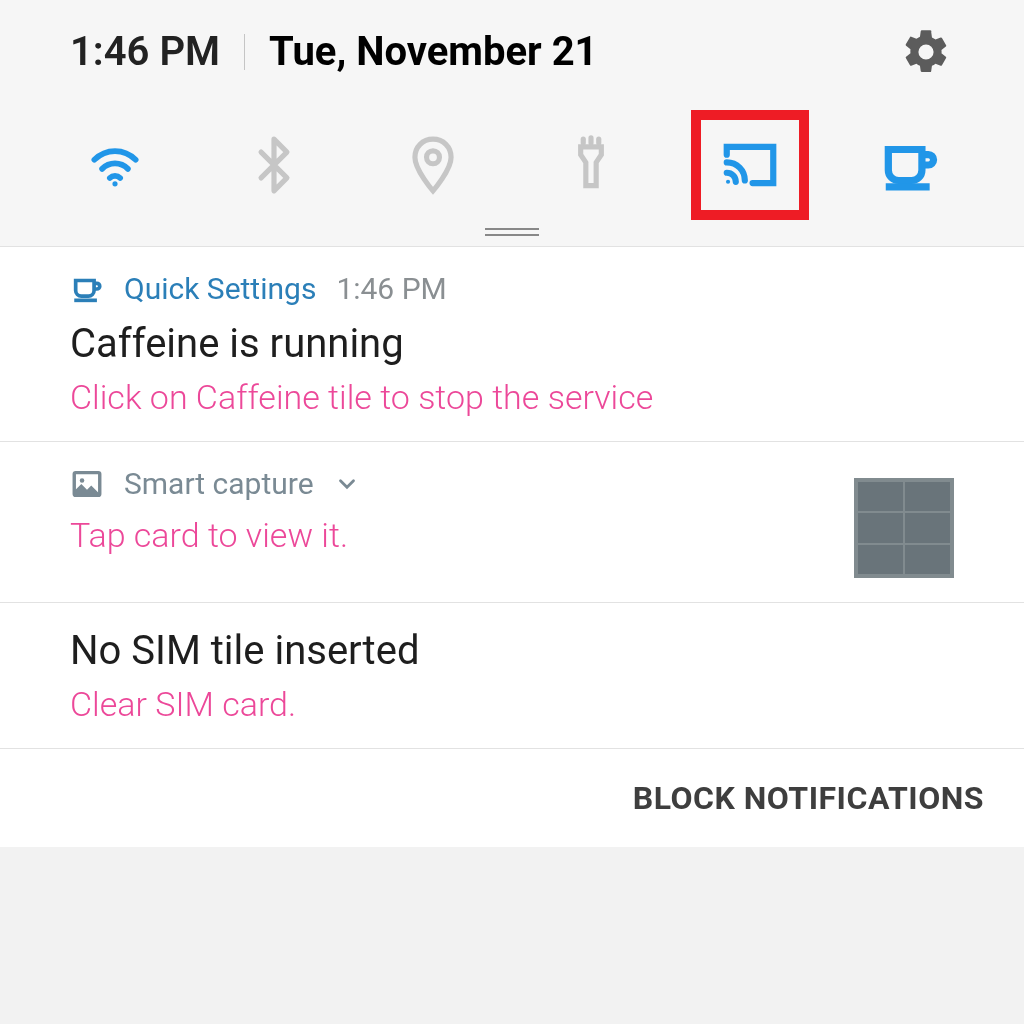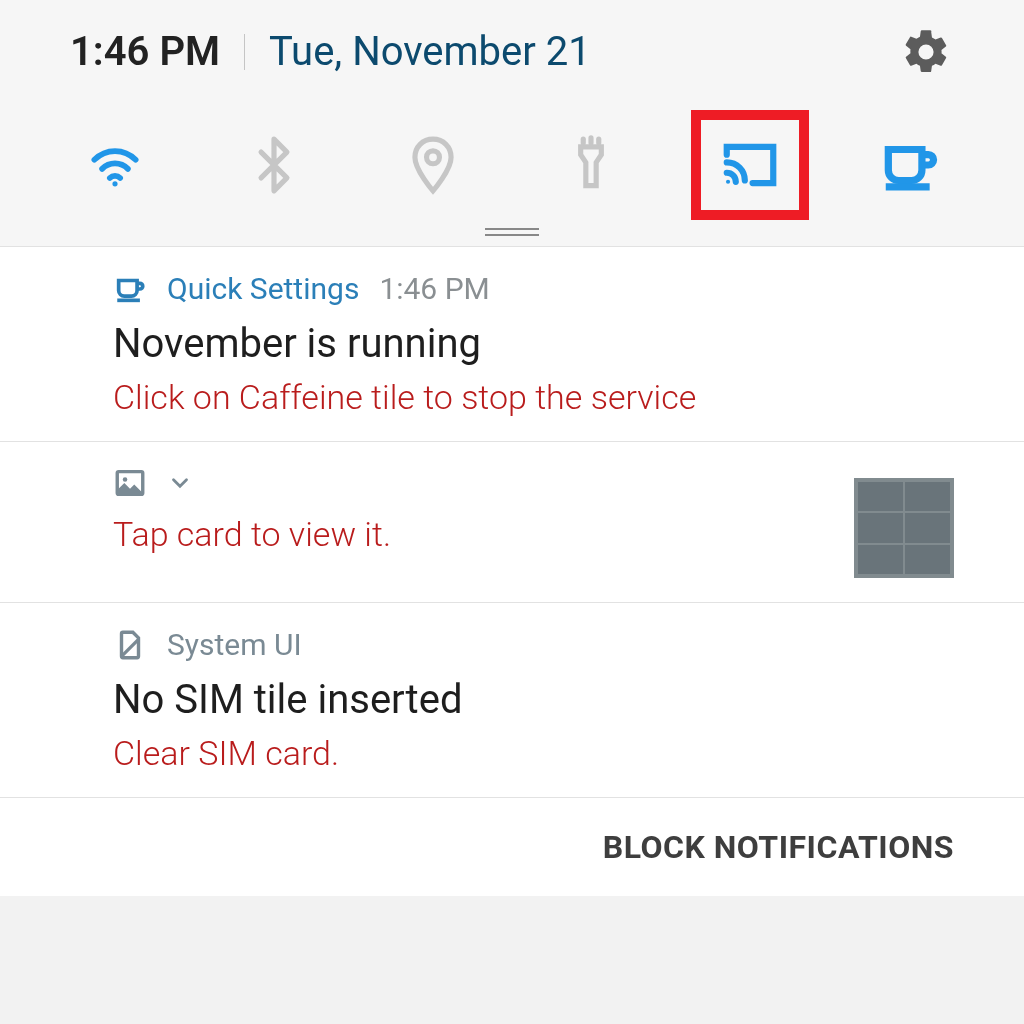--- a/index.html
+++ b/index.html
@@ -11,7 +11,7 @@
   .qs-time-date { display: flex; align-items: center; gap: 24px; font-size: 40px; line-height: 1; }
   .qs-time { font-weight: 600; color: #222; }
   .qs-sep { width: 1px; height: 36px; background: #c5c5c5; }
-  .qs-date { color: #0c4a6e; font-weight: 400; }
+  .qs-date { color: #000000; font-weight: 700; }
   .gear-wrap { width: 56px; height: 56px; display: flex; align-items: center; justify-content: center; color: #5c5c5c; }
 
   .qs-tiles { display: flex; align-items: center; justify-content: space-between; padding-bottom: 18px; }

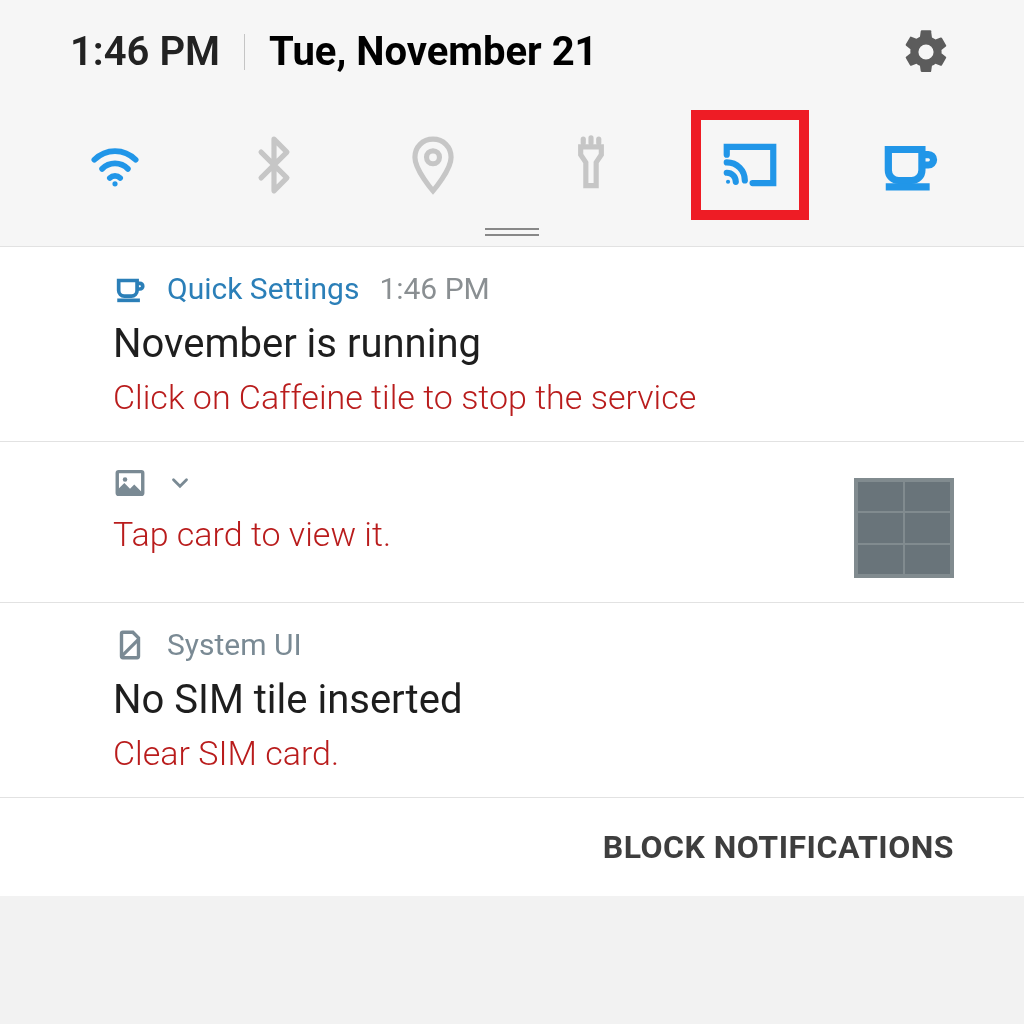--- a/index.html
+++ b/index.html
@@ -27,7 +27,7 @@
   .divider { height: 1px; background: #e2e2e2; width: 100%; }
 
   .notif { background: #fff; padding: 24px 70px; display: flex; align-items: flex-start; justify-content: space-between; gap: 30px; }
-  .notif-left { flex: 1; margin-left: 43px; }
+  .notif-left { flex: 1; }
   .notif-head { display: flex; align-items: center; gap: 20px; font-size: 30px; margin-bottom: 14px; }
   .notif-head .app-icon { width: 34px; height: 34px; display: inline-flex; align-items: center; justify-content: center; }
   .notif-head .app-name { color: #2b7fb8; font-weight: 400; }

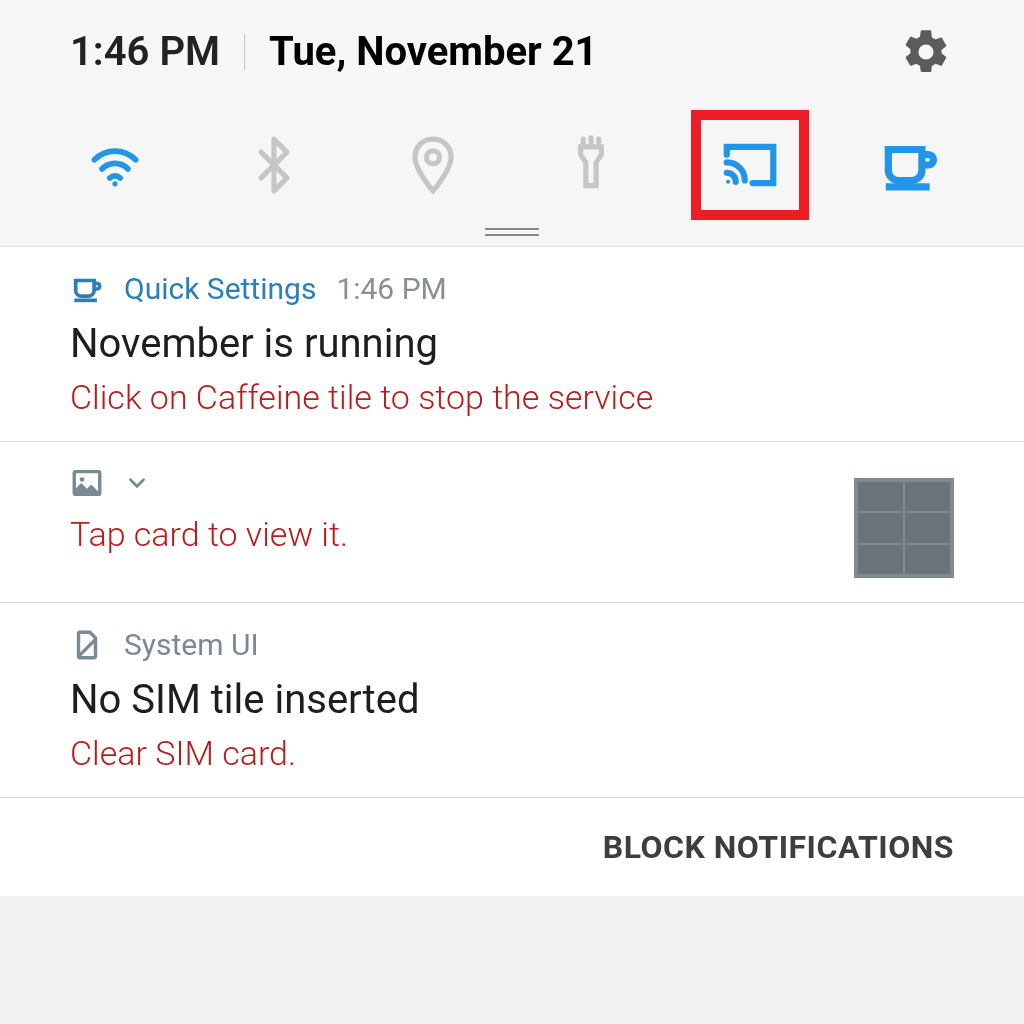--- a/index.html
+++ b/index.html
@@ -127,7 +127,7 @@
       <span class="app-name">Quick Settings</span>
       <span class="notif-time">1:46 PM</span>
     </div>
-    <div class="notif-title">November is running</div>
+    <div class="notif-title">Caffeine is running</div>
     <div class="notif-body">Click on Caffeine tile to stop the service</div>
   </div>
 </div>

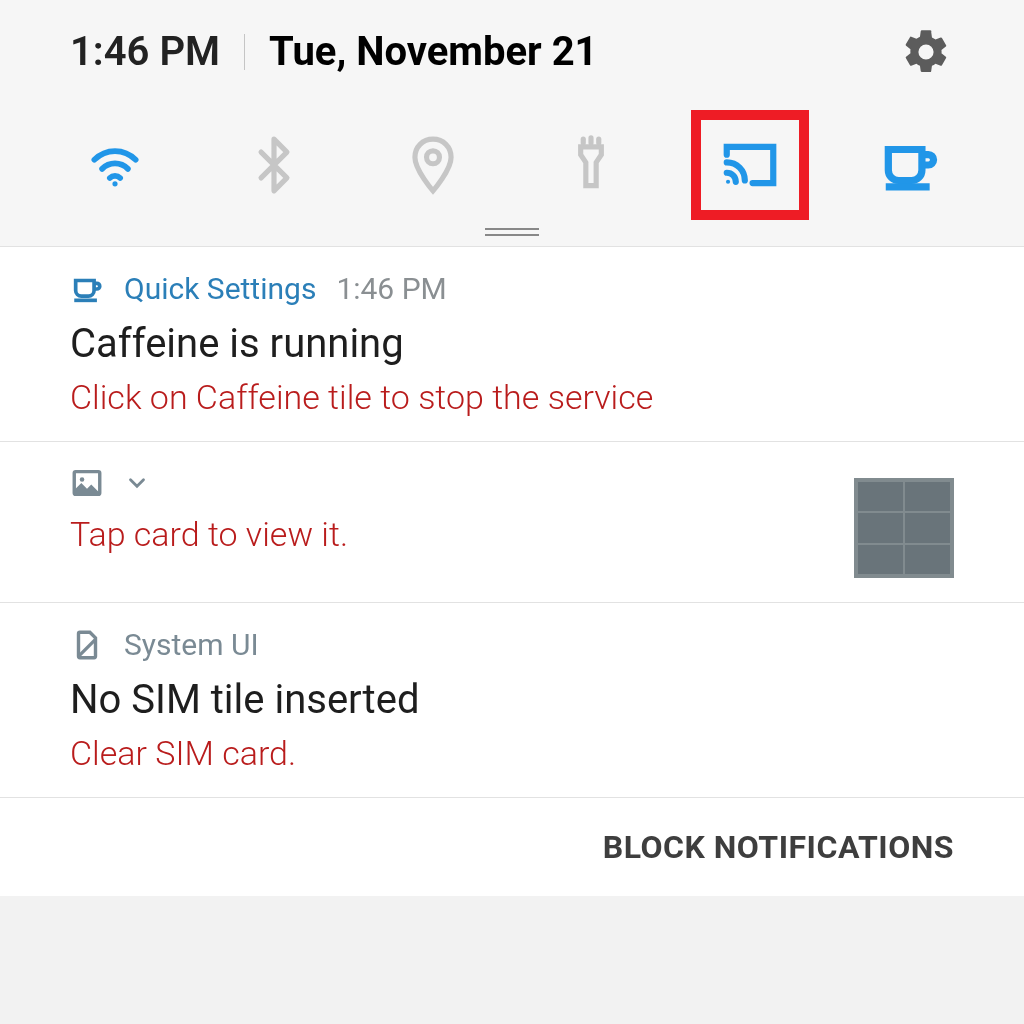--- a/index.html
+++ b/index.html
@@ -34,7 +34,7 @@
   .notif-head .app-name.gray { color: #7a8a94; }
   .notif-head .notif-time { color: #8a8f92; }
   .notif-title { font-size: 40px; color: #1e1e1e; font-weight: 400; margin-bottom: 10px; }
-  .notif-body { font-size: 34px; color: #b91c1c; font-weight: 300; }
+  .notif-body { font-size: 34px; color: #ec4899; font-weight: 300; }
   .notif-thumb { width: 100px; height: 100px; background: #818b8f; display: grid; grid-template-columns: 1fr 1fr; grid-template-rows: 1fr 1fr 1fr; gap: 2px; padding: 4px; flex-shrink: 0; margin-top: 12px; }
   .notif-thumb div { background: #69747a; }
 

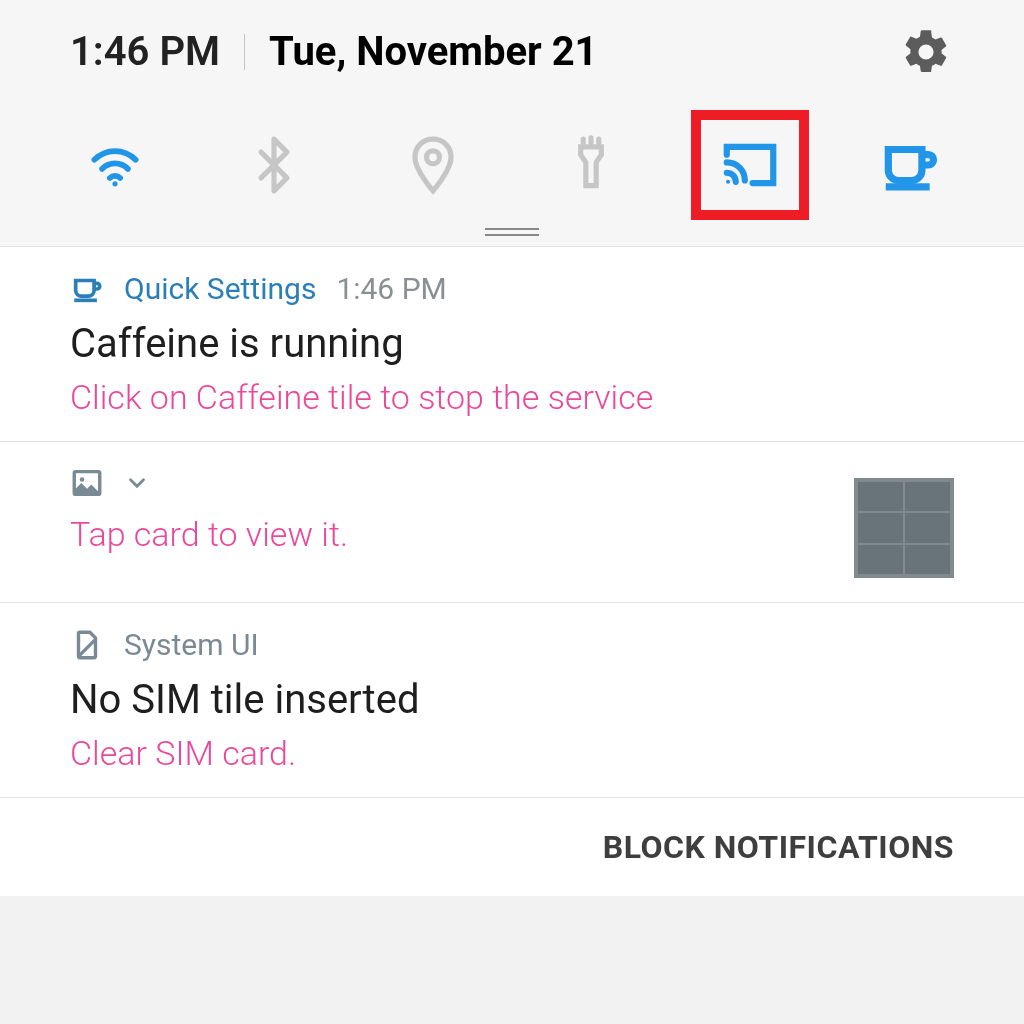--- a/index.html
+++ b/index.html
@@ -144,6 +144,7 @@
             <path d="M3 17l5-5 4 4 3-3 6 6H3z"></path>
           </svg>
       </span>
+      <span class="app-name gray">Smart capture</span>
       <span class="chevron">
         <svg viewBox="0 0 24 24" fill="none" stroke="currentColor" stroke-width="2.6" stroke-linecap="round">
             <path d="M6 9l6 6 6-6"></path>

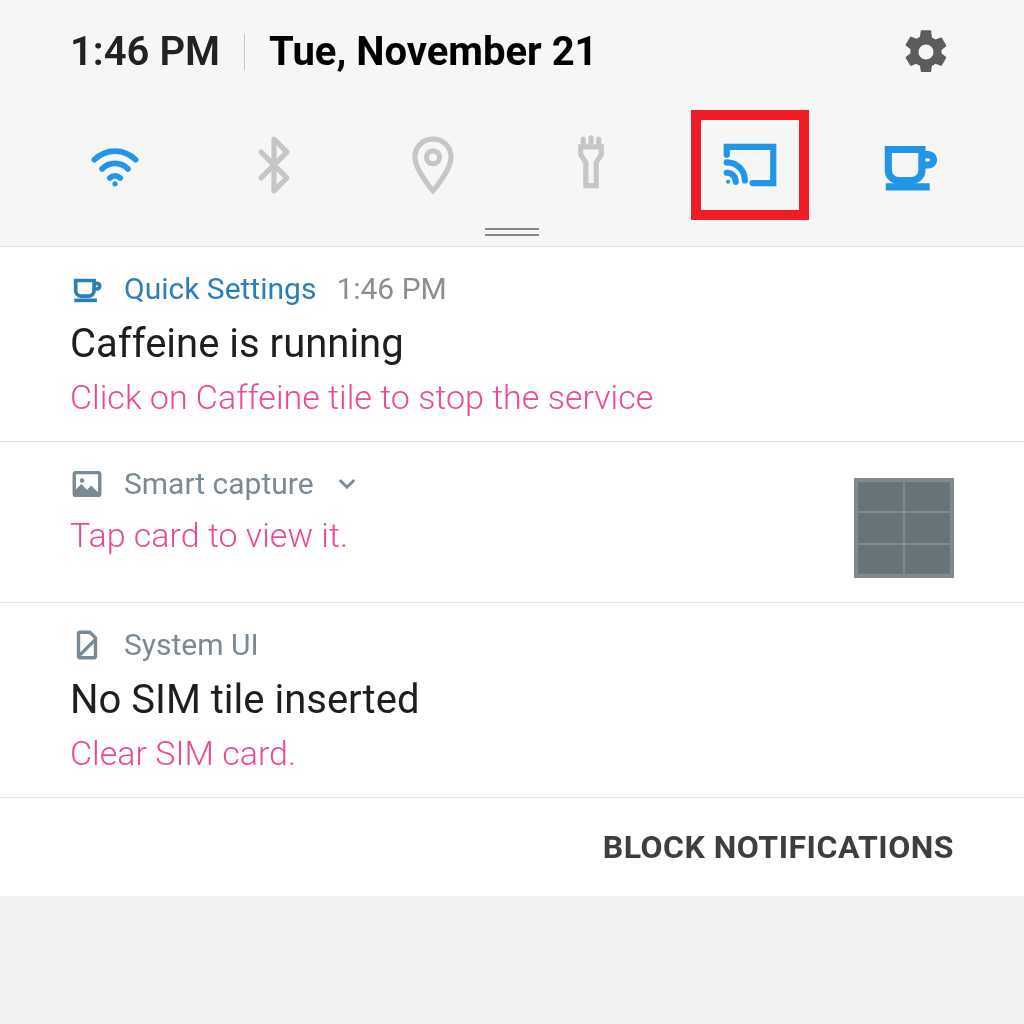--- a/index.html
+++ b/index.html
@@ -167,15 +167,6 @@
 
 <div class="notif">
   <div class="notif-left">
-    <div class="notif-head">
-      <span class="app-icon" style="color:#7a8a94;">
-        <svg viewBox="0 0 24 24" fill="currentColor">
-            <path d="M7 3h7l4 4v13a1 1 0 0 1-1 1H7a1 1 0 0 1-1-1V4a1 1 0 0 1 1-1z" fill="none" stroke="currentColor" stroke-width="2.4"></path>
-            <line x1="6" y1="20" x2="18" y2="8" stroke="currentColor" stroke-width="2.4"></line>
-          </svg>
-      </span>
-      <span class="app-name gray">System UI</span>
-    </div>
     <div class="notif-title">No SIM tile inserted</div>
     <div class="notif-body">Clear SIM card.</div>
   </div>

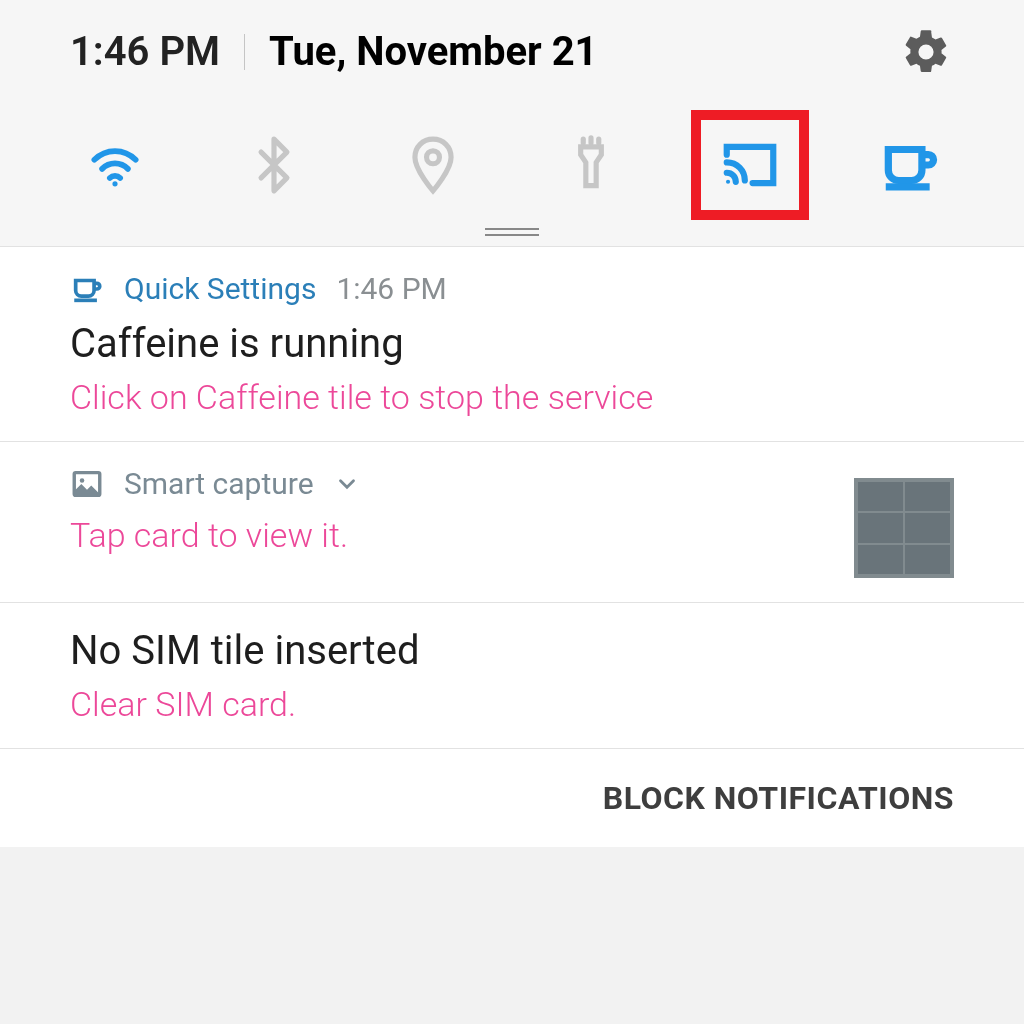--- a/index.html
+++ b/index.html
@@ -41,7 +41,7 @@
   .chevron { width: 26px; height: 26px; display: inline-flex; align-items: center; justify-content: center; color: #7a8a94; }
   .chevron svg { width: 26px; height: 26px; }
 
-  .footer { background: #fff; border-top: 1px solid #e2e2e2; display: flex; justify-content: flex-end; gap: 70px; padding: 30px 70px; font-size: 32px; font-weight: 700; color: #3e3e3e; letter-spacing: 0.5px; }
+  .footer { background: #fff; border-top: 1px solid #e2e2e2; display: flex; justify-content: flex-end; gap: 70px; padding: 30px 40px; font-size: 32px; font-weight: 700; color: #3e3e3e; letter-spacing: 0.5px; }
   .footer span{ text-transform: uppercase;}
 </style>
 </head>

